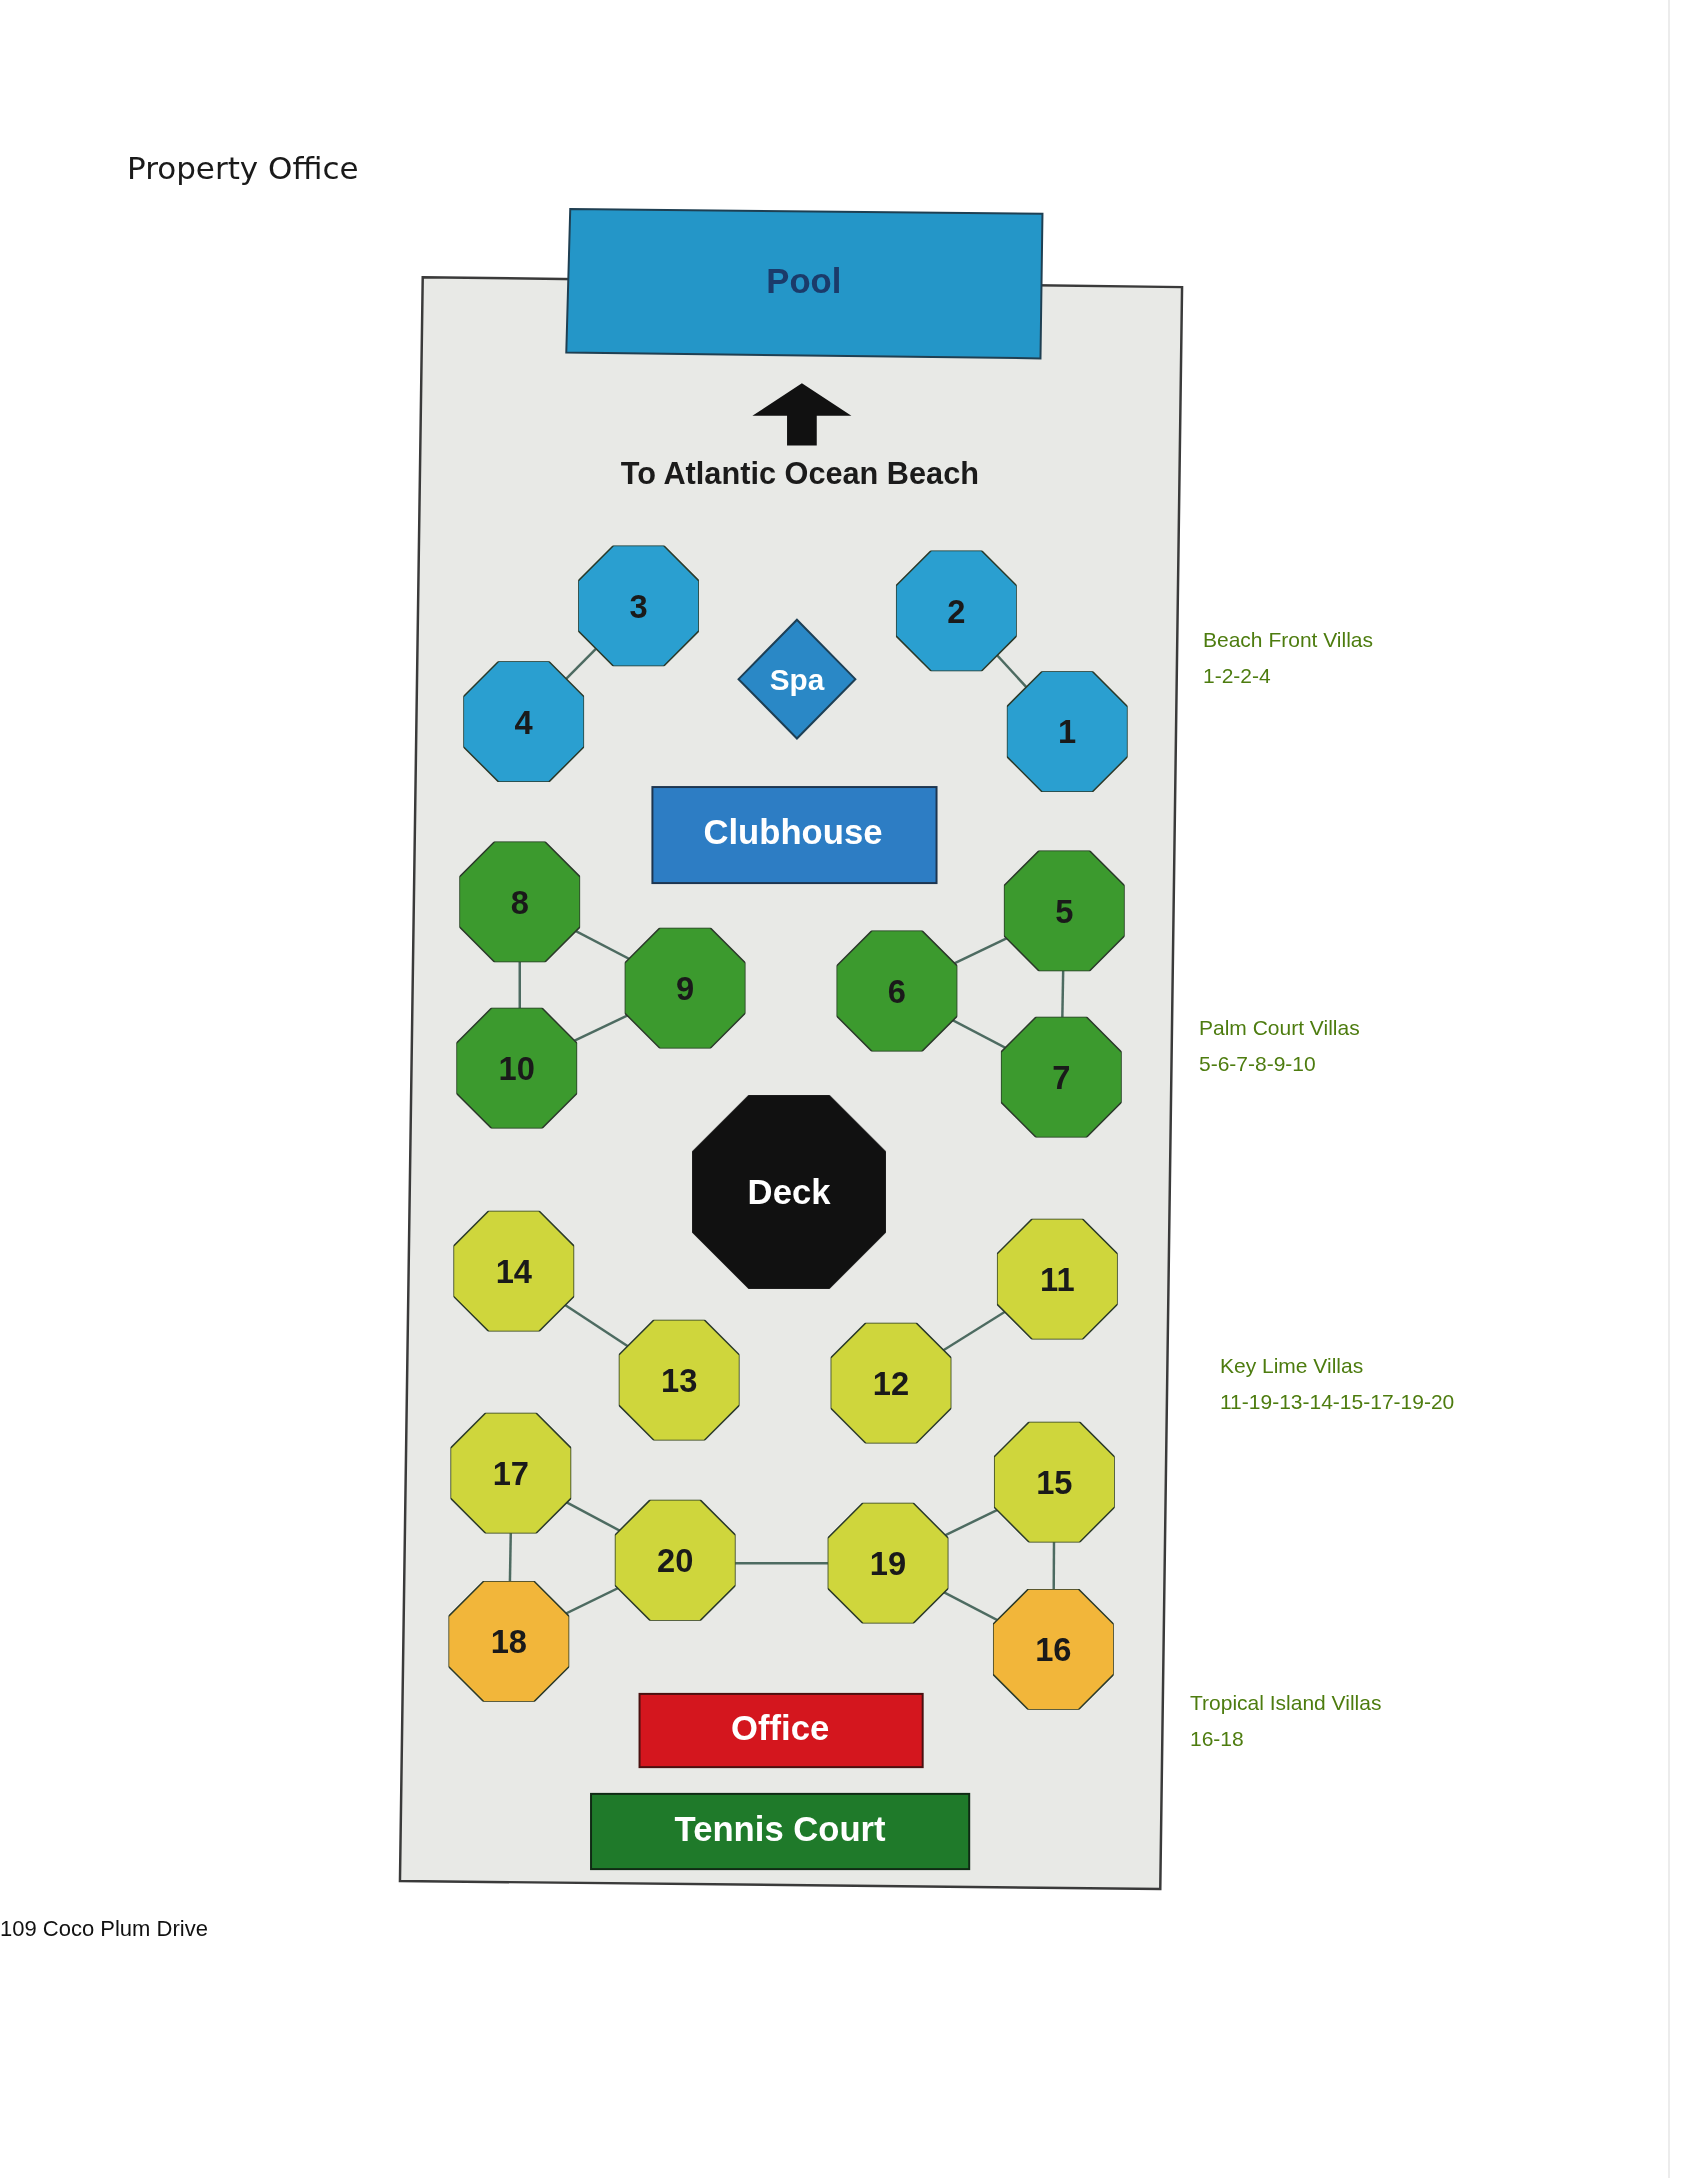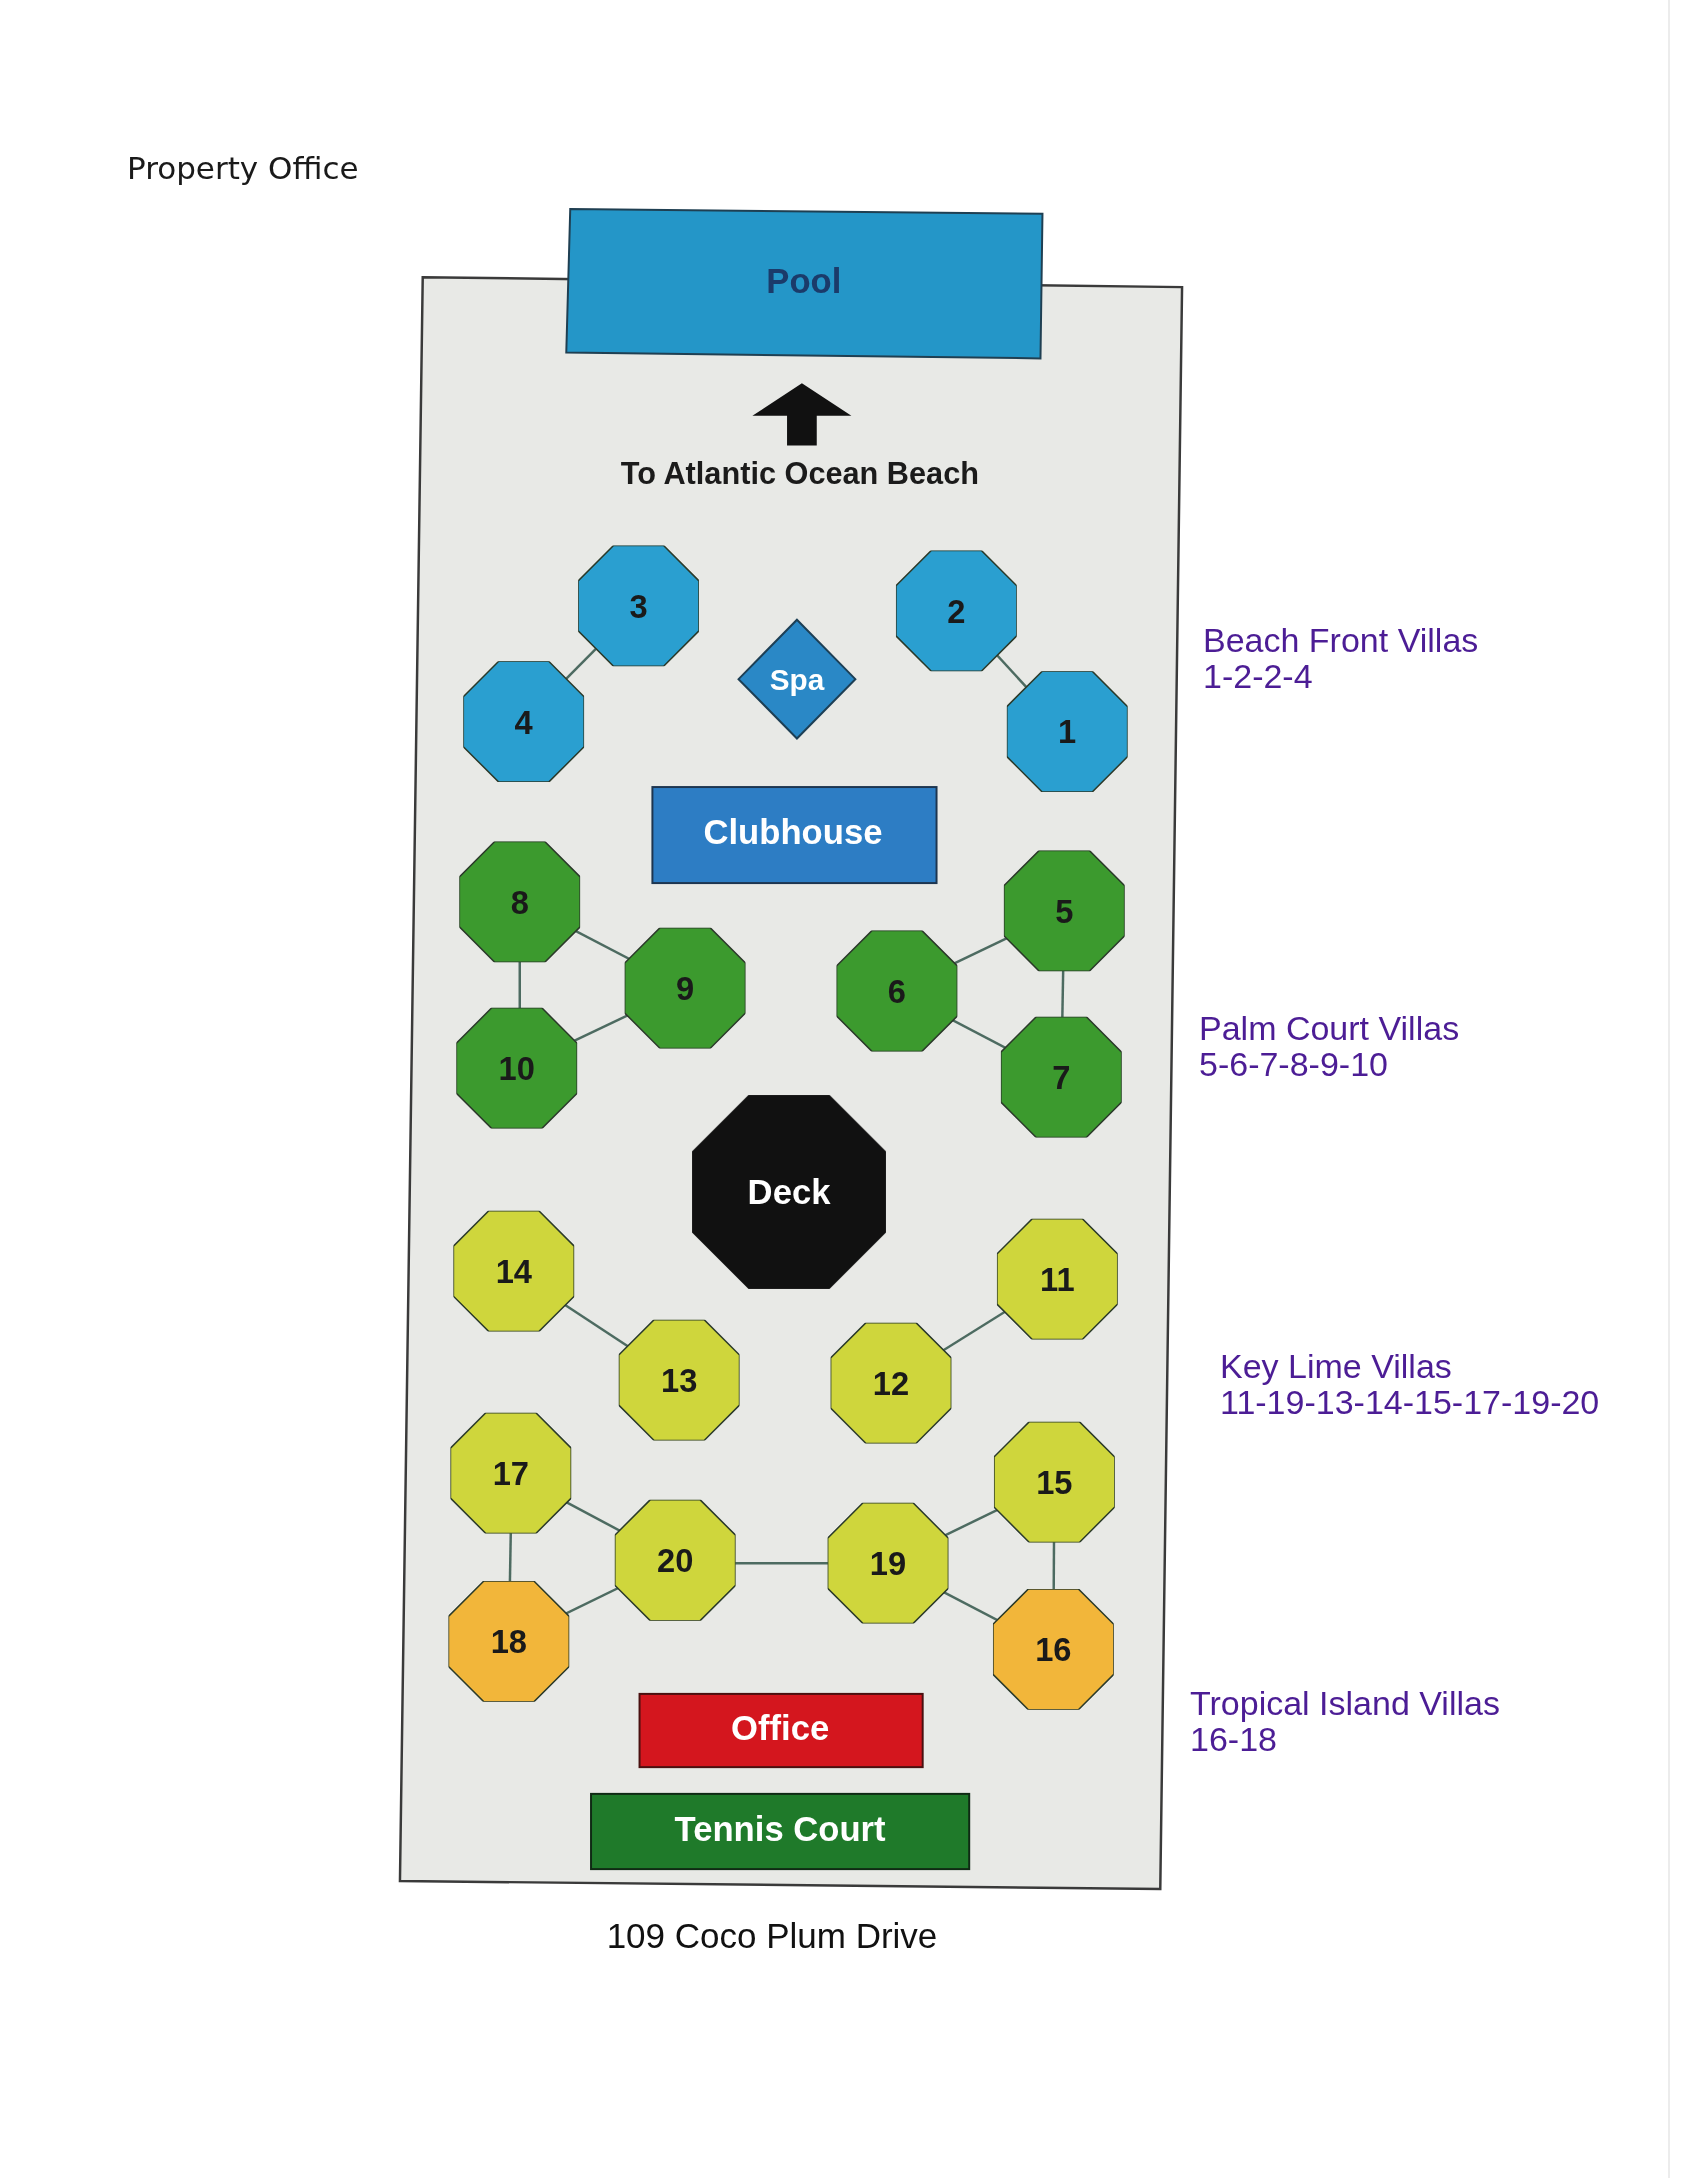--- a/index.html
+++ b/index.html
@@ -7,7 +7,7 @@
   .page-title { position:absolute; left:127px; top:150px; font-family:"DejaVu Sans", sans-serif; font-size:31px; color:#1a1a1a; }
   .right-edge { position:absolute; left:1668px; top:0; width:2px; height:2178px; background:#ececec; }
   svg.map { position:absolute; left:0; top:0; }
-  .legend { position:absolute; font-family:"Liberation Sans", sans-serif; font-size:34px; color:#4c1d95; line-height:36px; }
+  .legend { position:absolute; font-family:"Liberation Sans", sans-serif; font-size:21px; color:#4d7c0f; line-height:36px; }
   .address { position:absolute; left:0; width:1544px; text-align:center; top:1916px; font-size:35px; color:#111; }
   .lbl { font-family:"Liberation Sans", sans-serif; font-weight:bold; }
 </style>

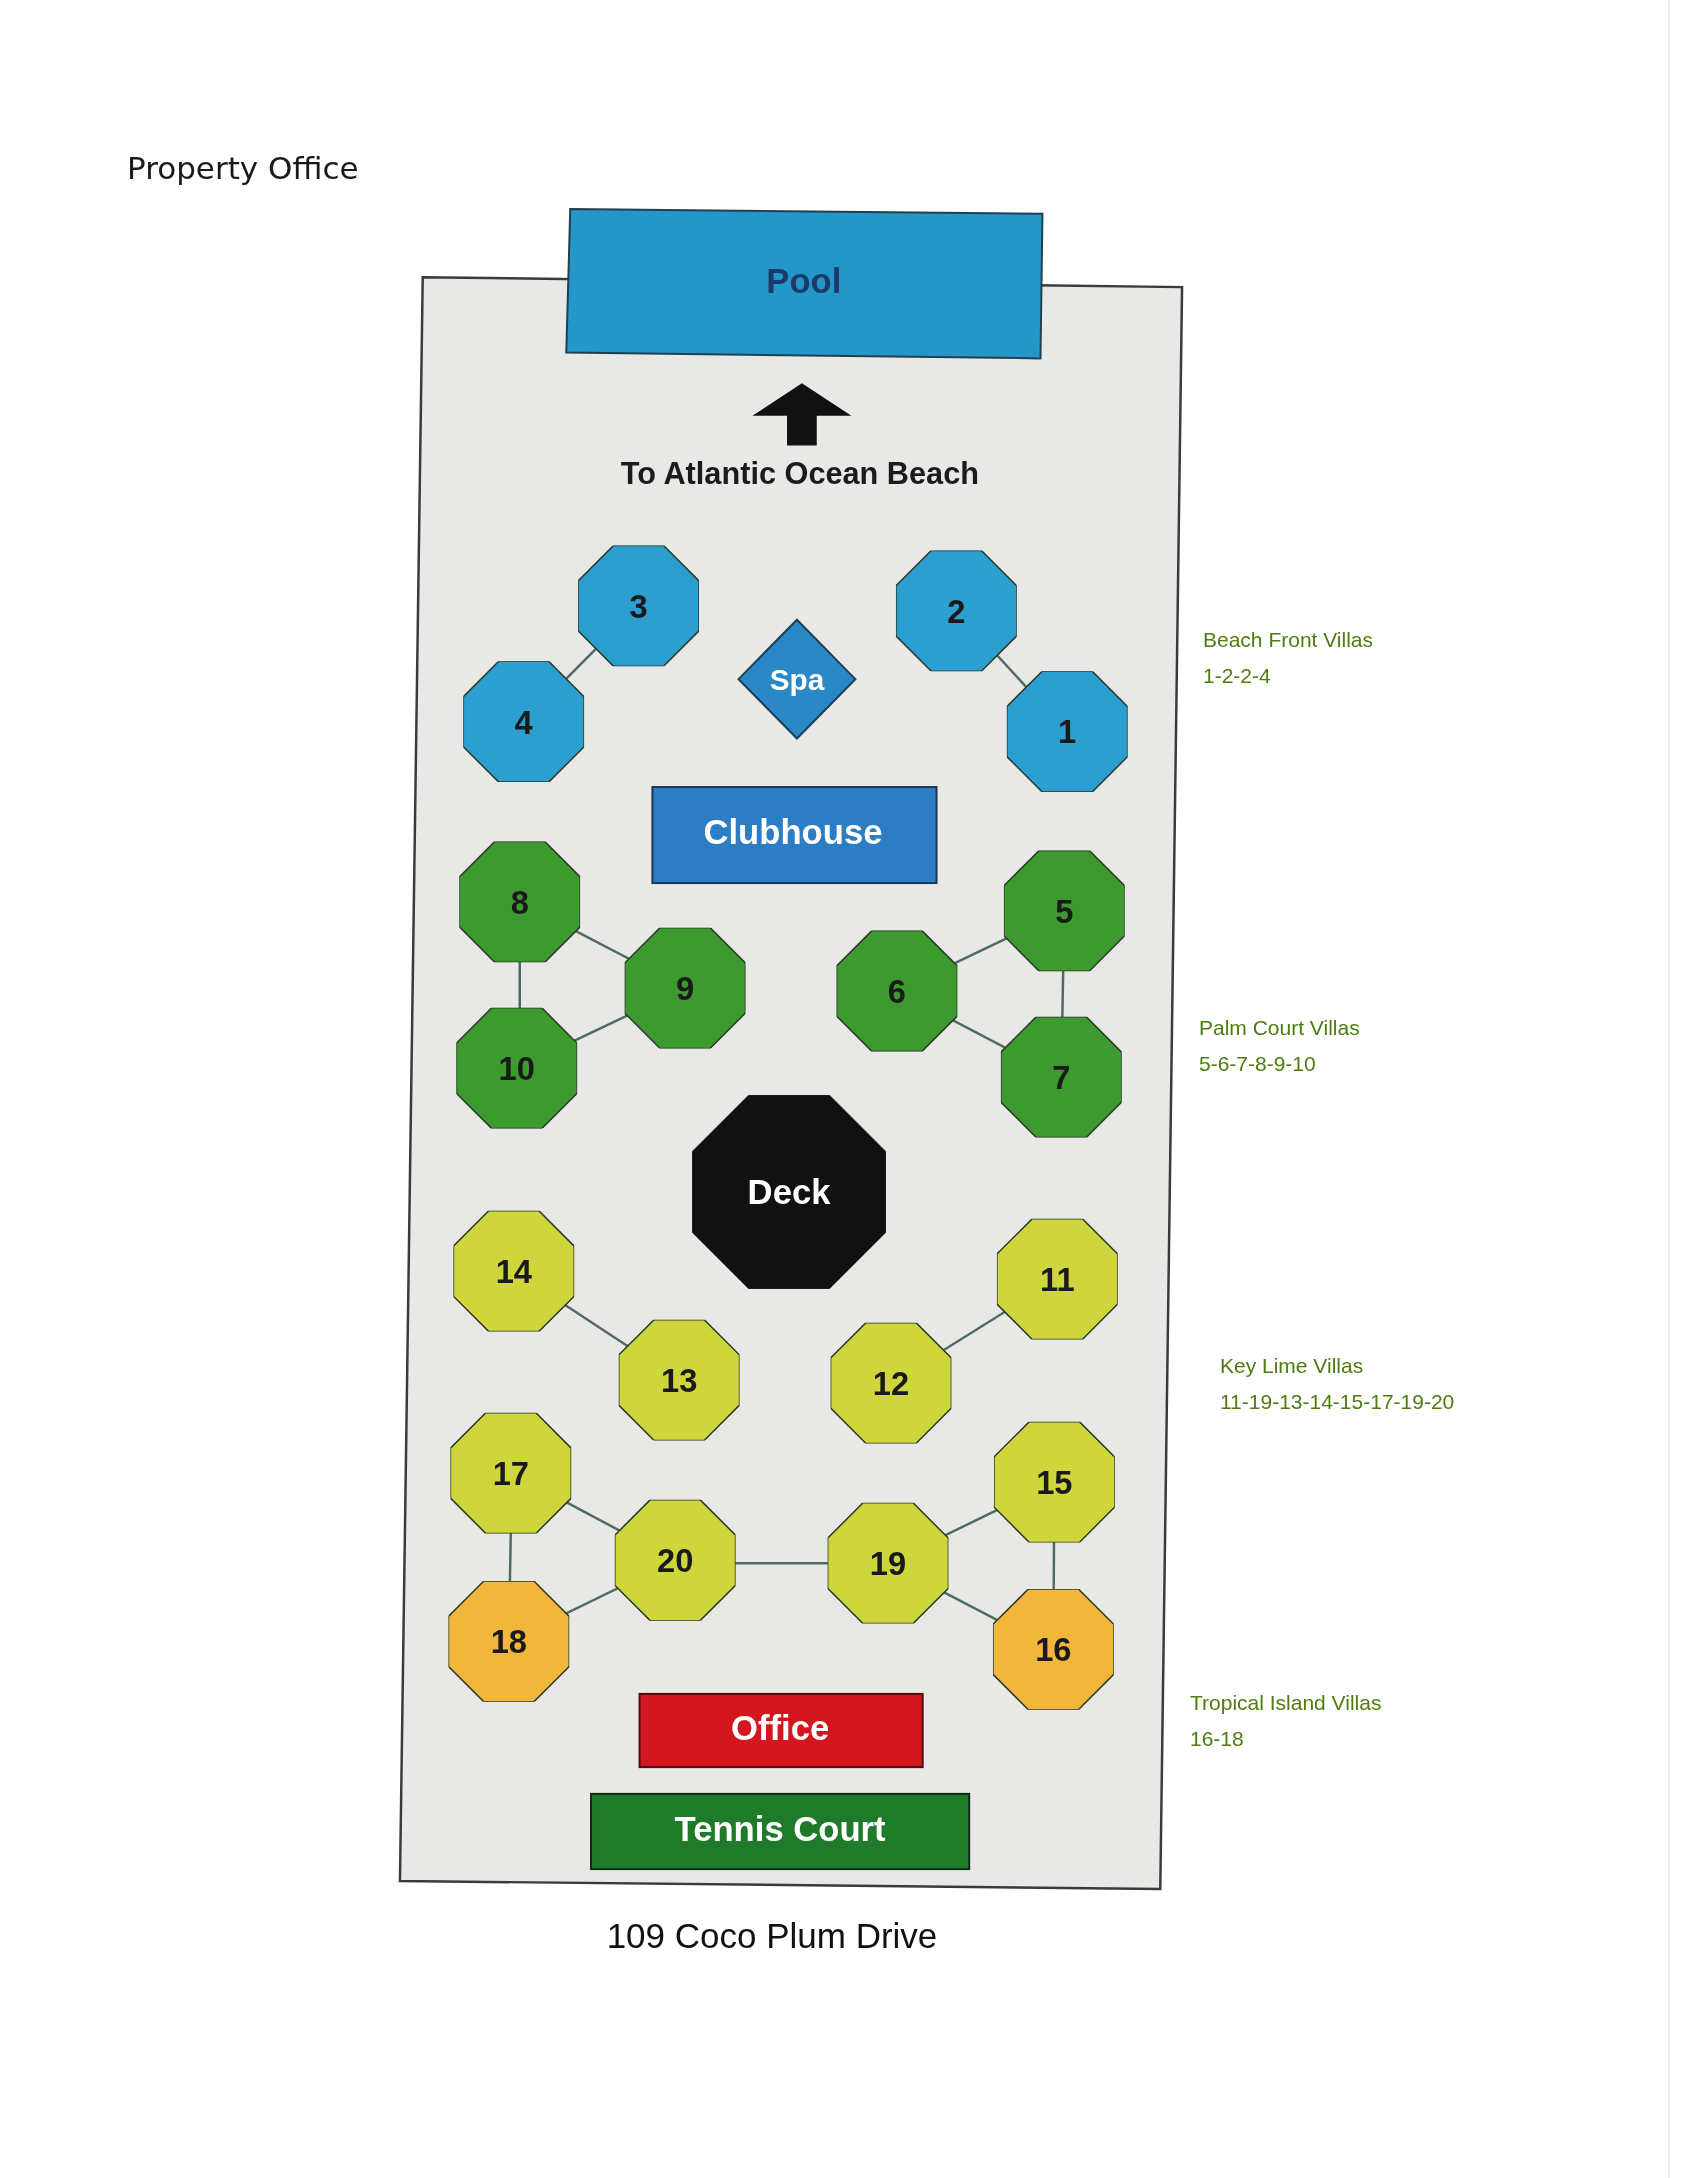--- a/index.html
+++ b/index.html
@@ -8,7 +8,7 @@
   .right-edge { position:absolute; left:1668px; top:0; width:2px; height:2178px; background:#ececec; }
   svg.map { position:absolute; left:0; top:0; }
   .legend { position:absolute; font-family:"Liberation Sans", sans-serif; font-size:21px; color:#4d7c0f; line-height:36px; }
-  .address { position:absolute; left:0; width:1544px; text-align:center; top:1916px; font-size:35px; color:#111; }
+  .address { position:absolute; left:0; width:1544px; top:1916px; font-size:22px; color:#111; }
   .lbl { font-family:"Liberation Sans", sans-serif; font-weight:bold; }
 </style>
 </head>

